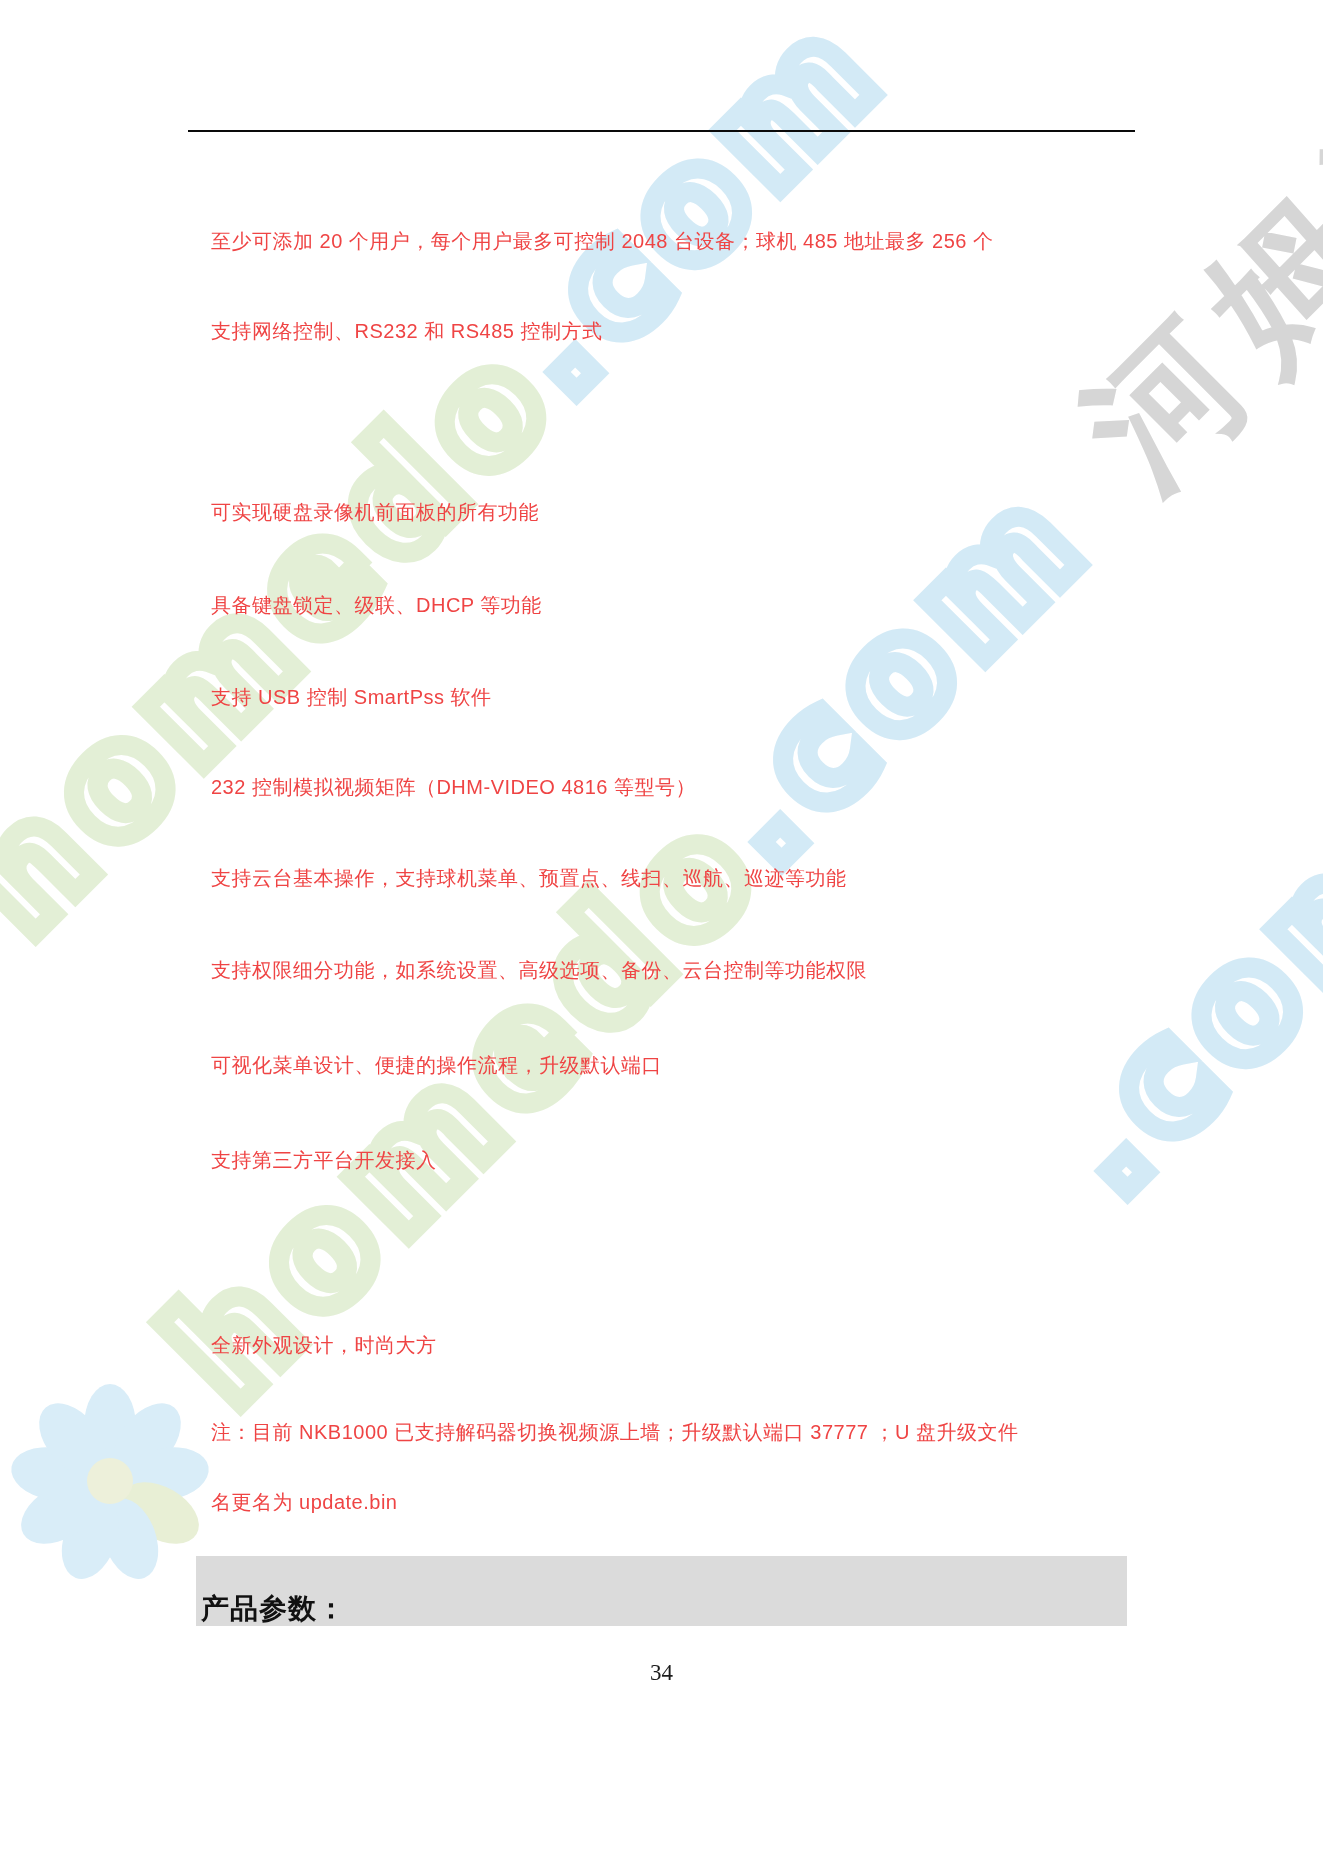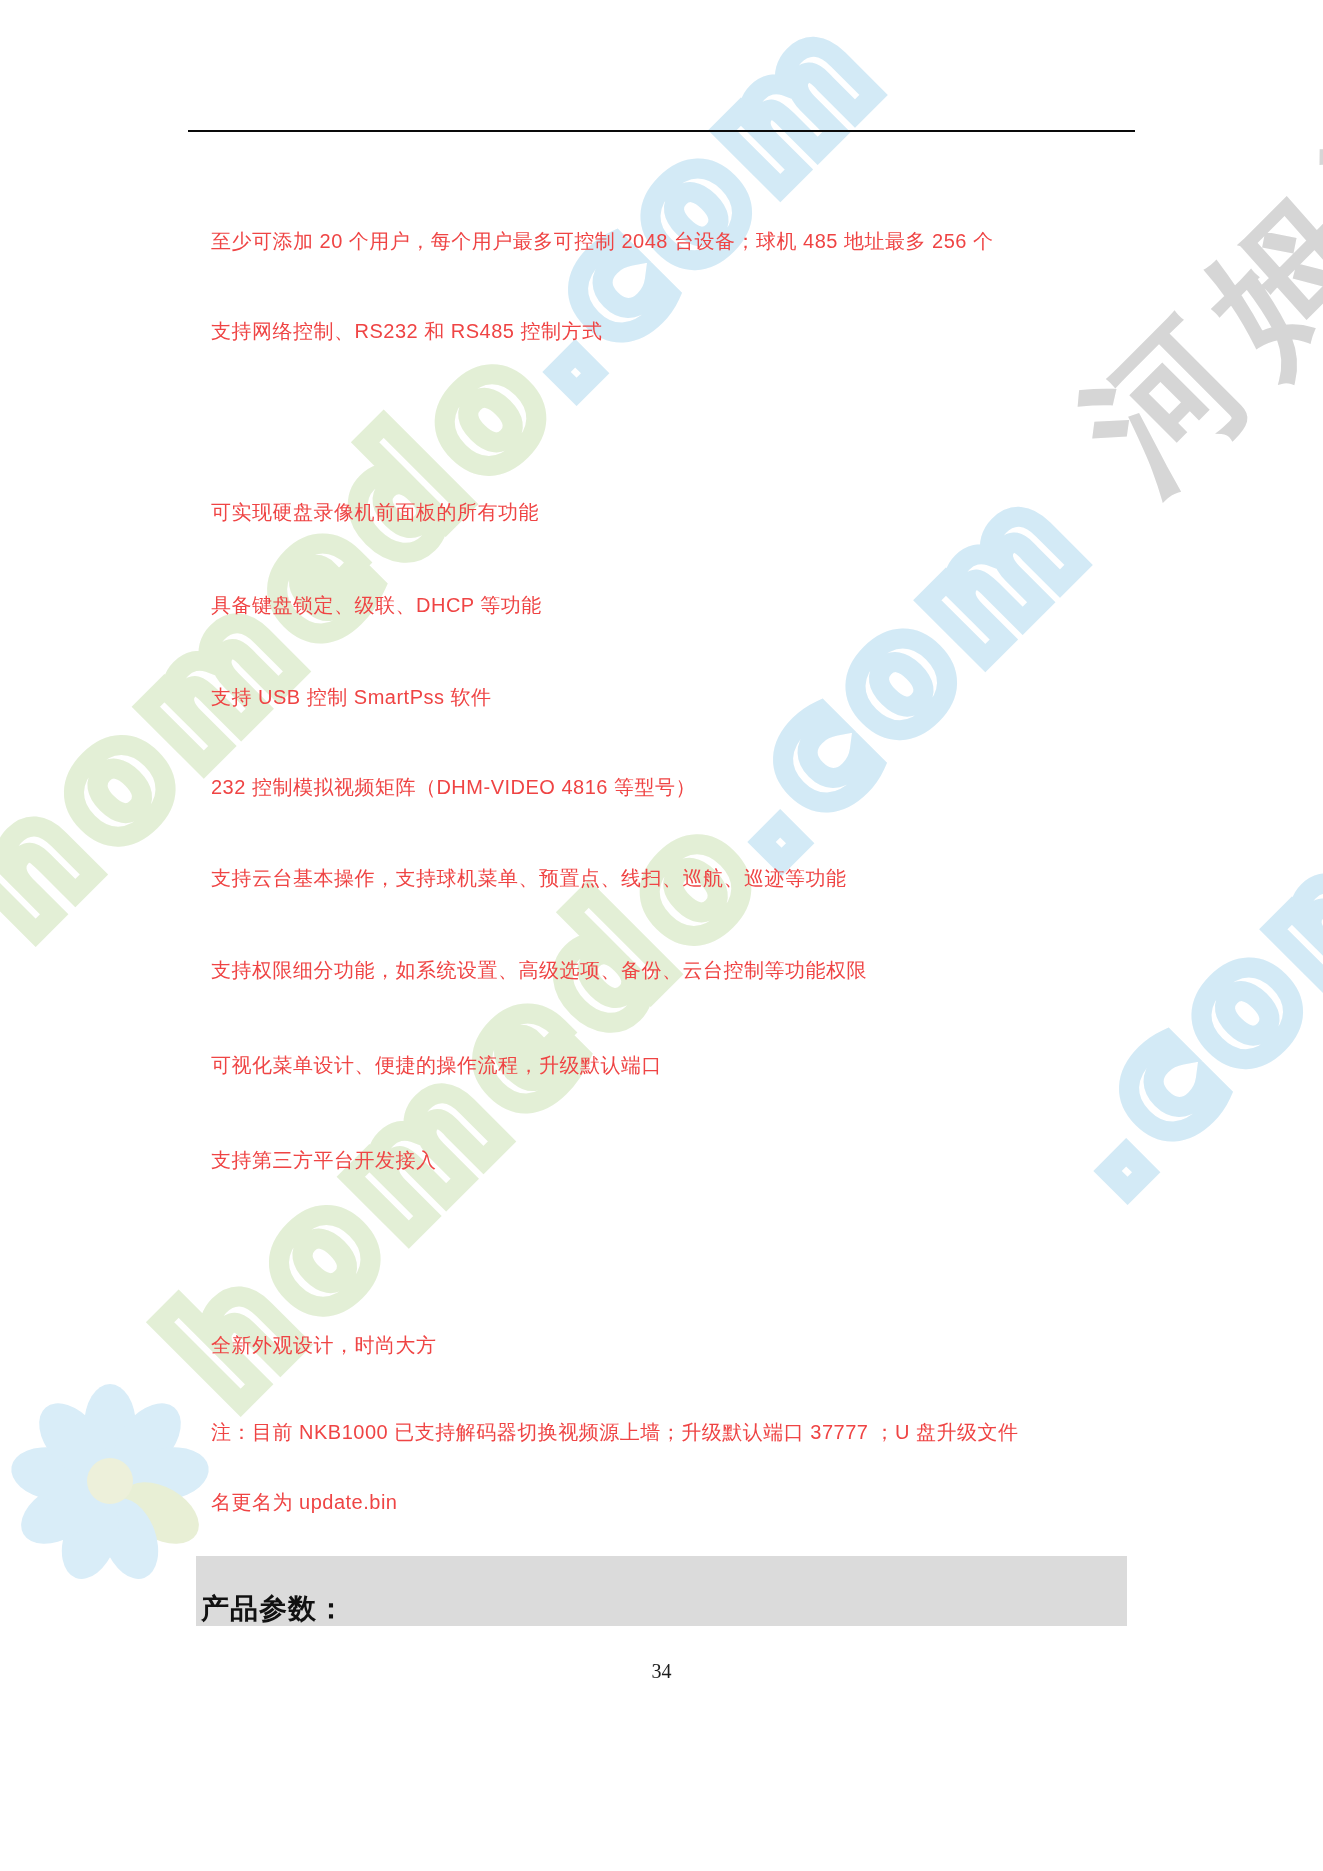--- a/index.html
+++ b/index.html
@@ -63,7 +63,7 @@
     position:absolute;left:0;top:1660px;width:100%;
     text-align:center;
     font-family:"Liberation Serif","DejaVu Serif",serif;
-    font-size:20px;color:#1c1c1c;
+    font-size:23px;color:#1c1c1c;
   }
 </style>
 </head>

